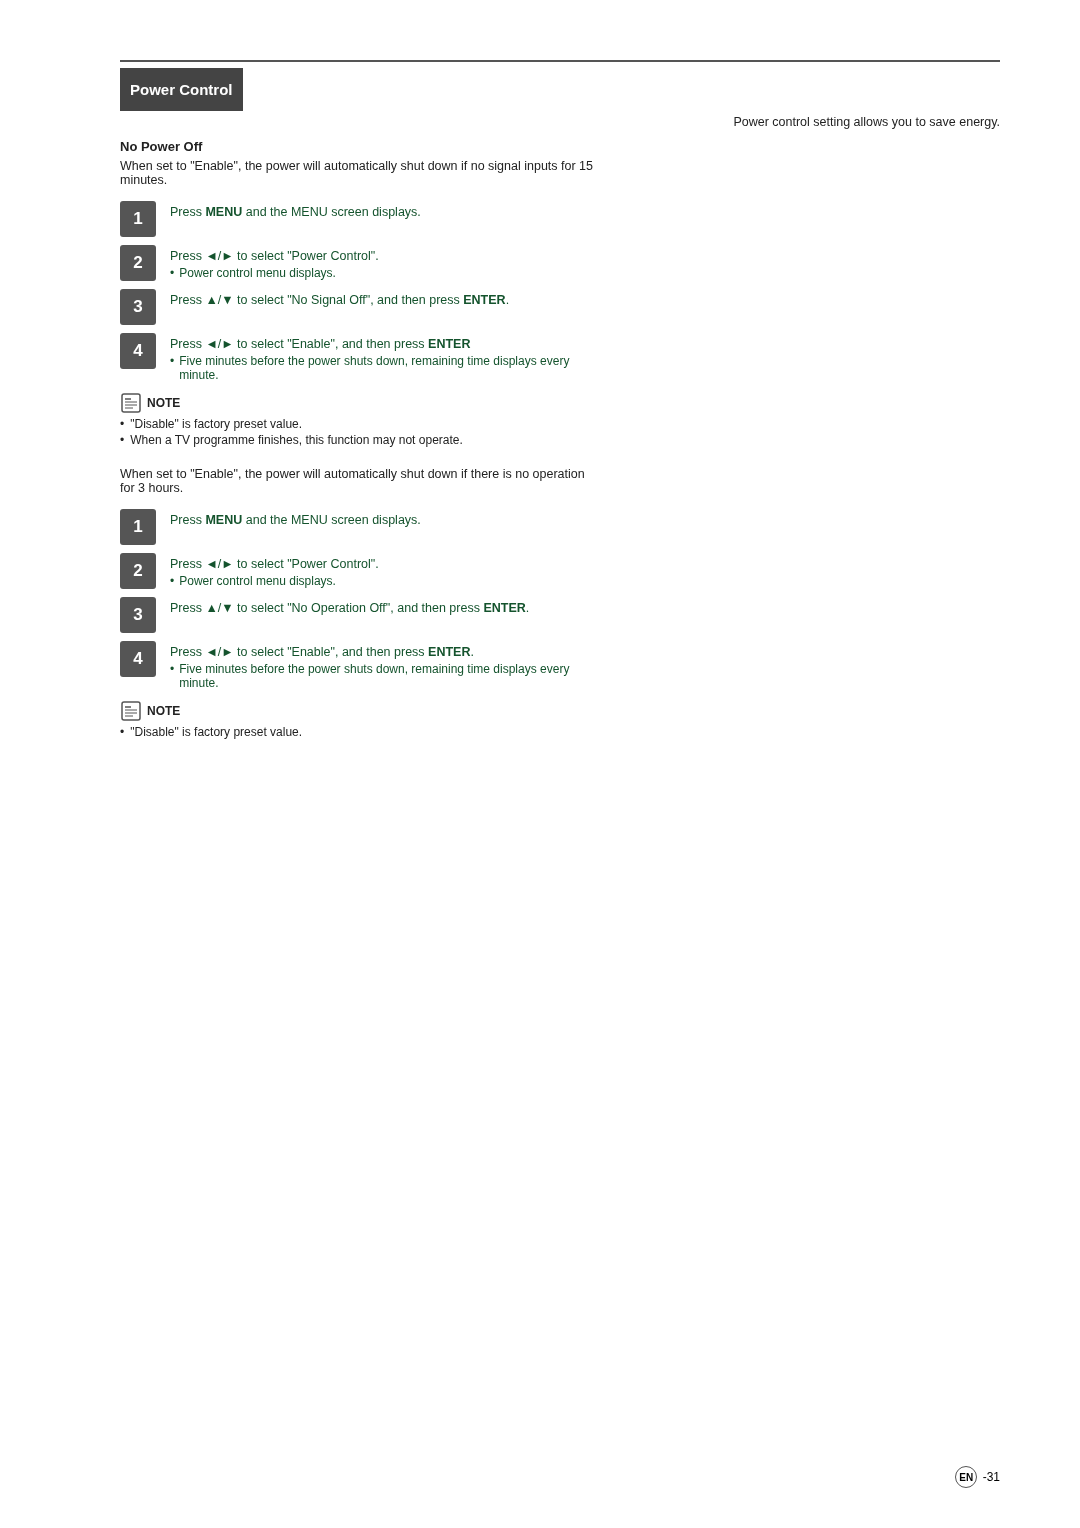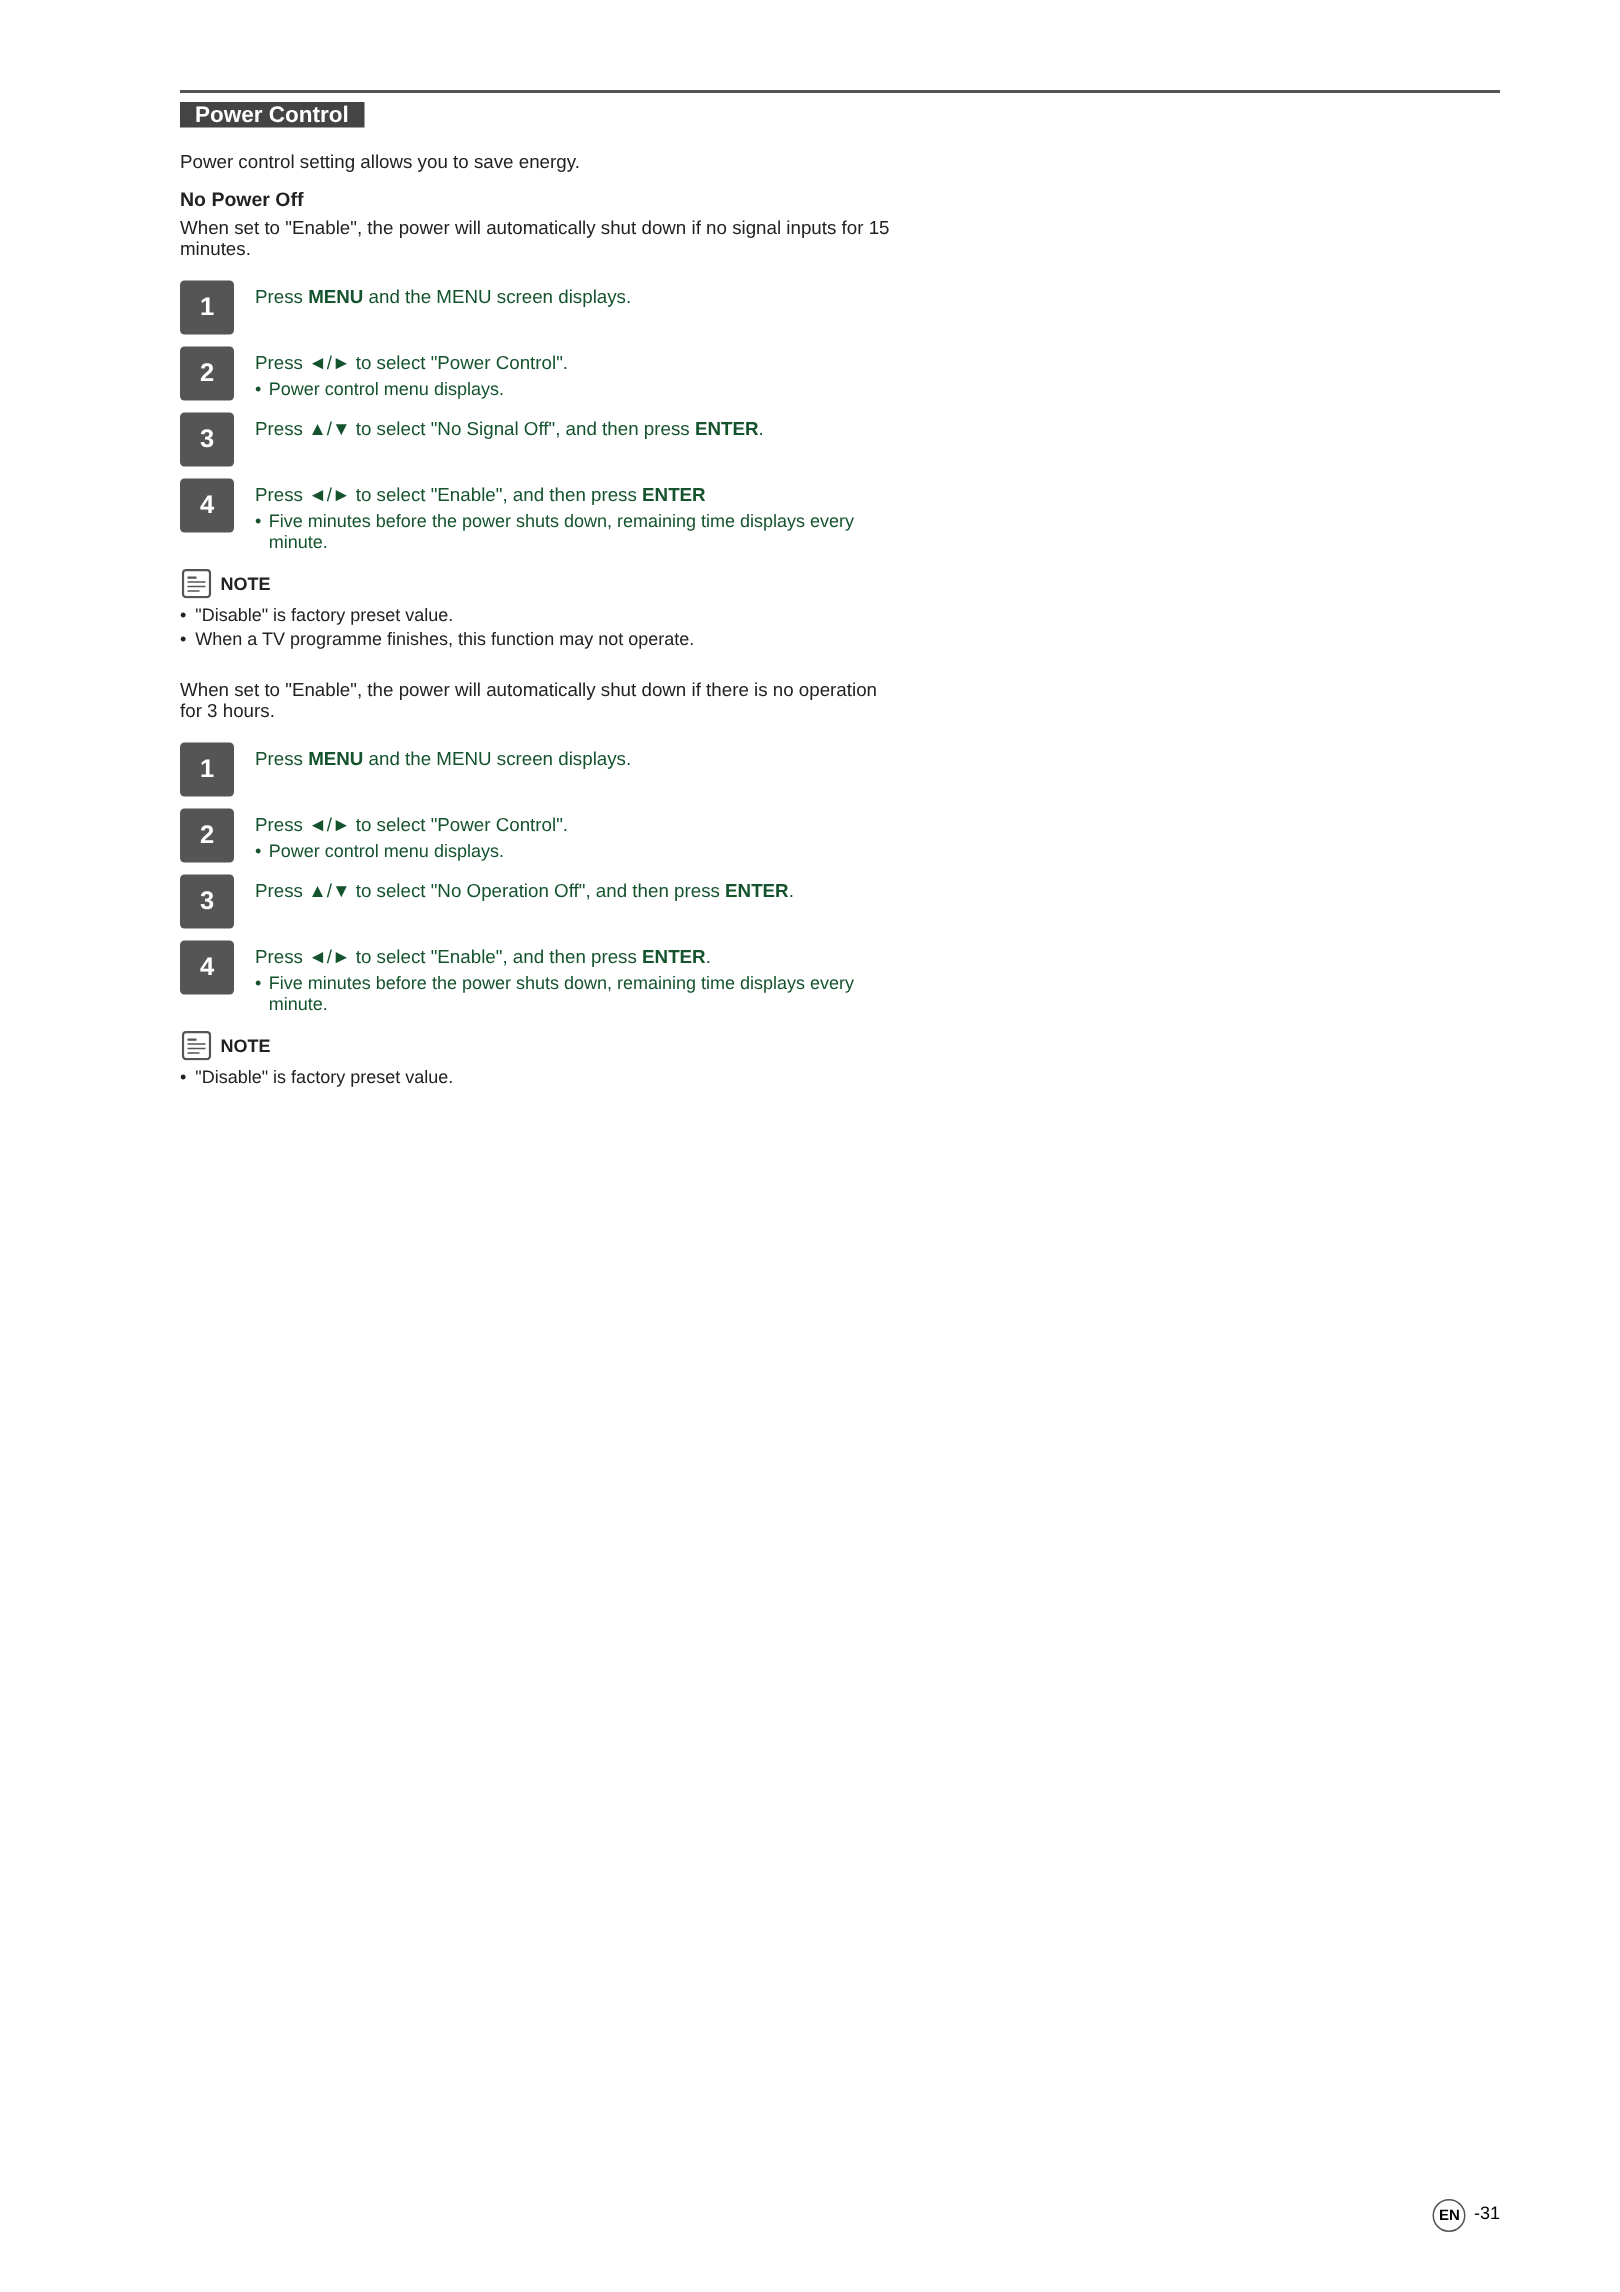--- a/index.html
+++ b/index.html
@@ -35,8 +35,8 @@
       color: #fff;
       font-size: 15px;
       font-weight: bold;
-      padding: 0 10px;
-      margin-bottom: 16px;
+      padding: 13px 10px;
+      margin-bottom: 4px;
     }
     .intro-text {
       font-size: 12.5px;

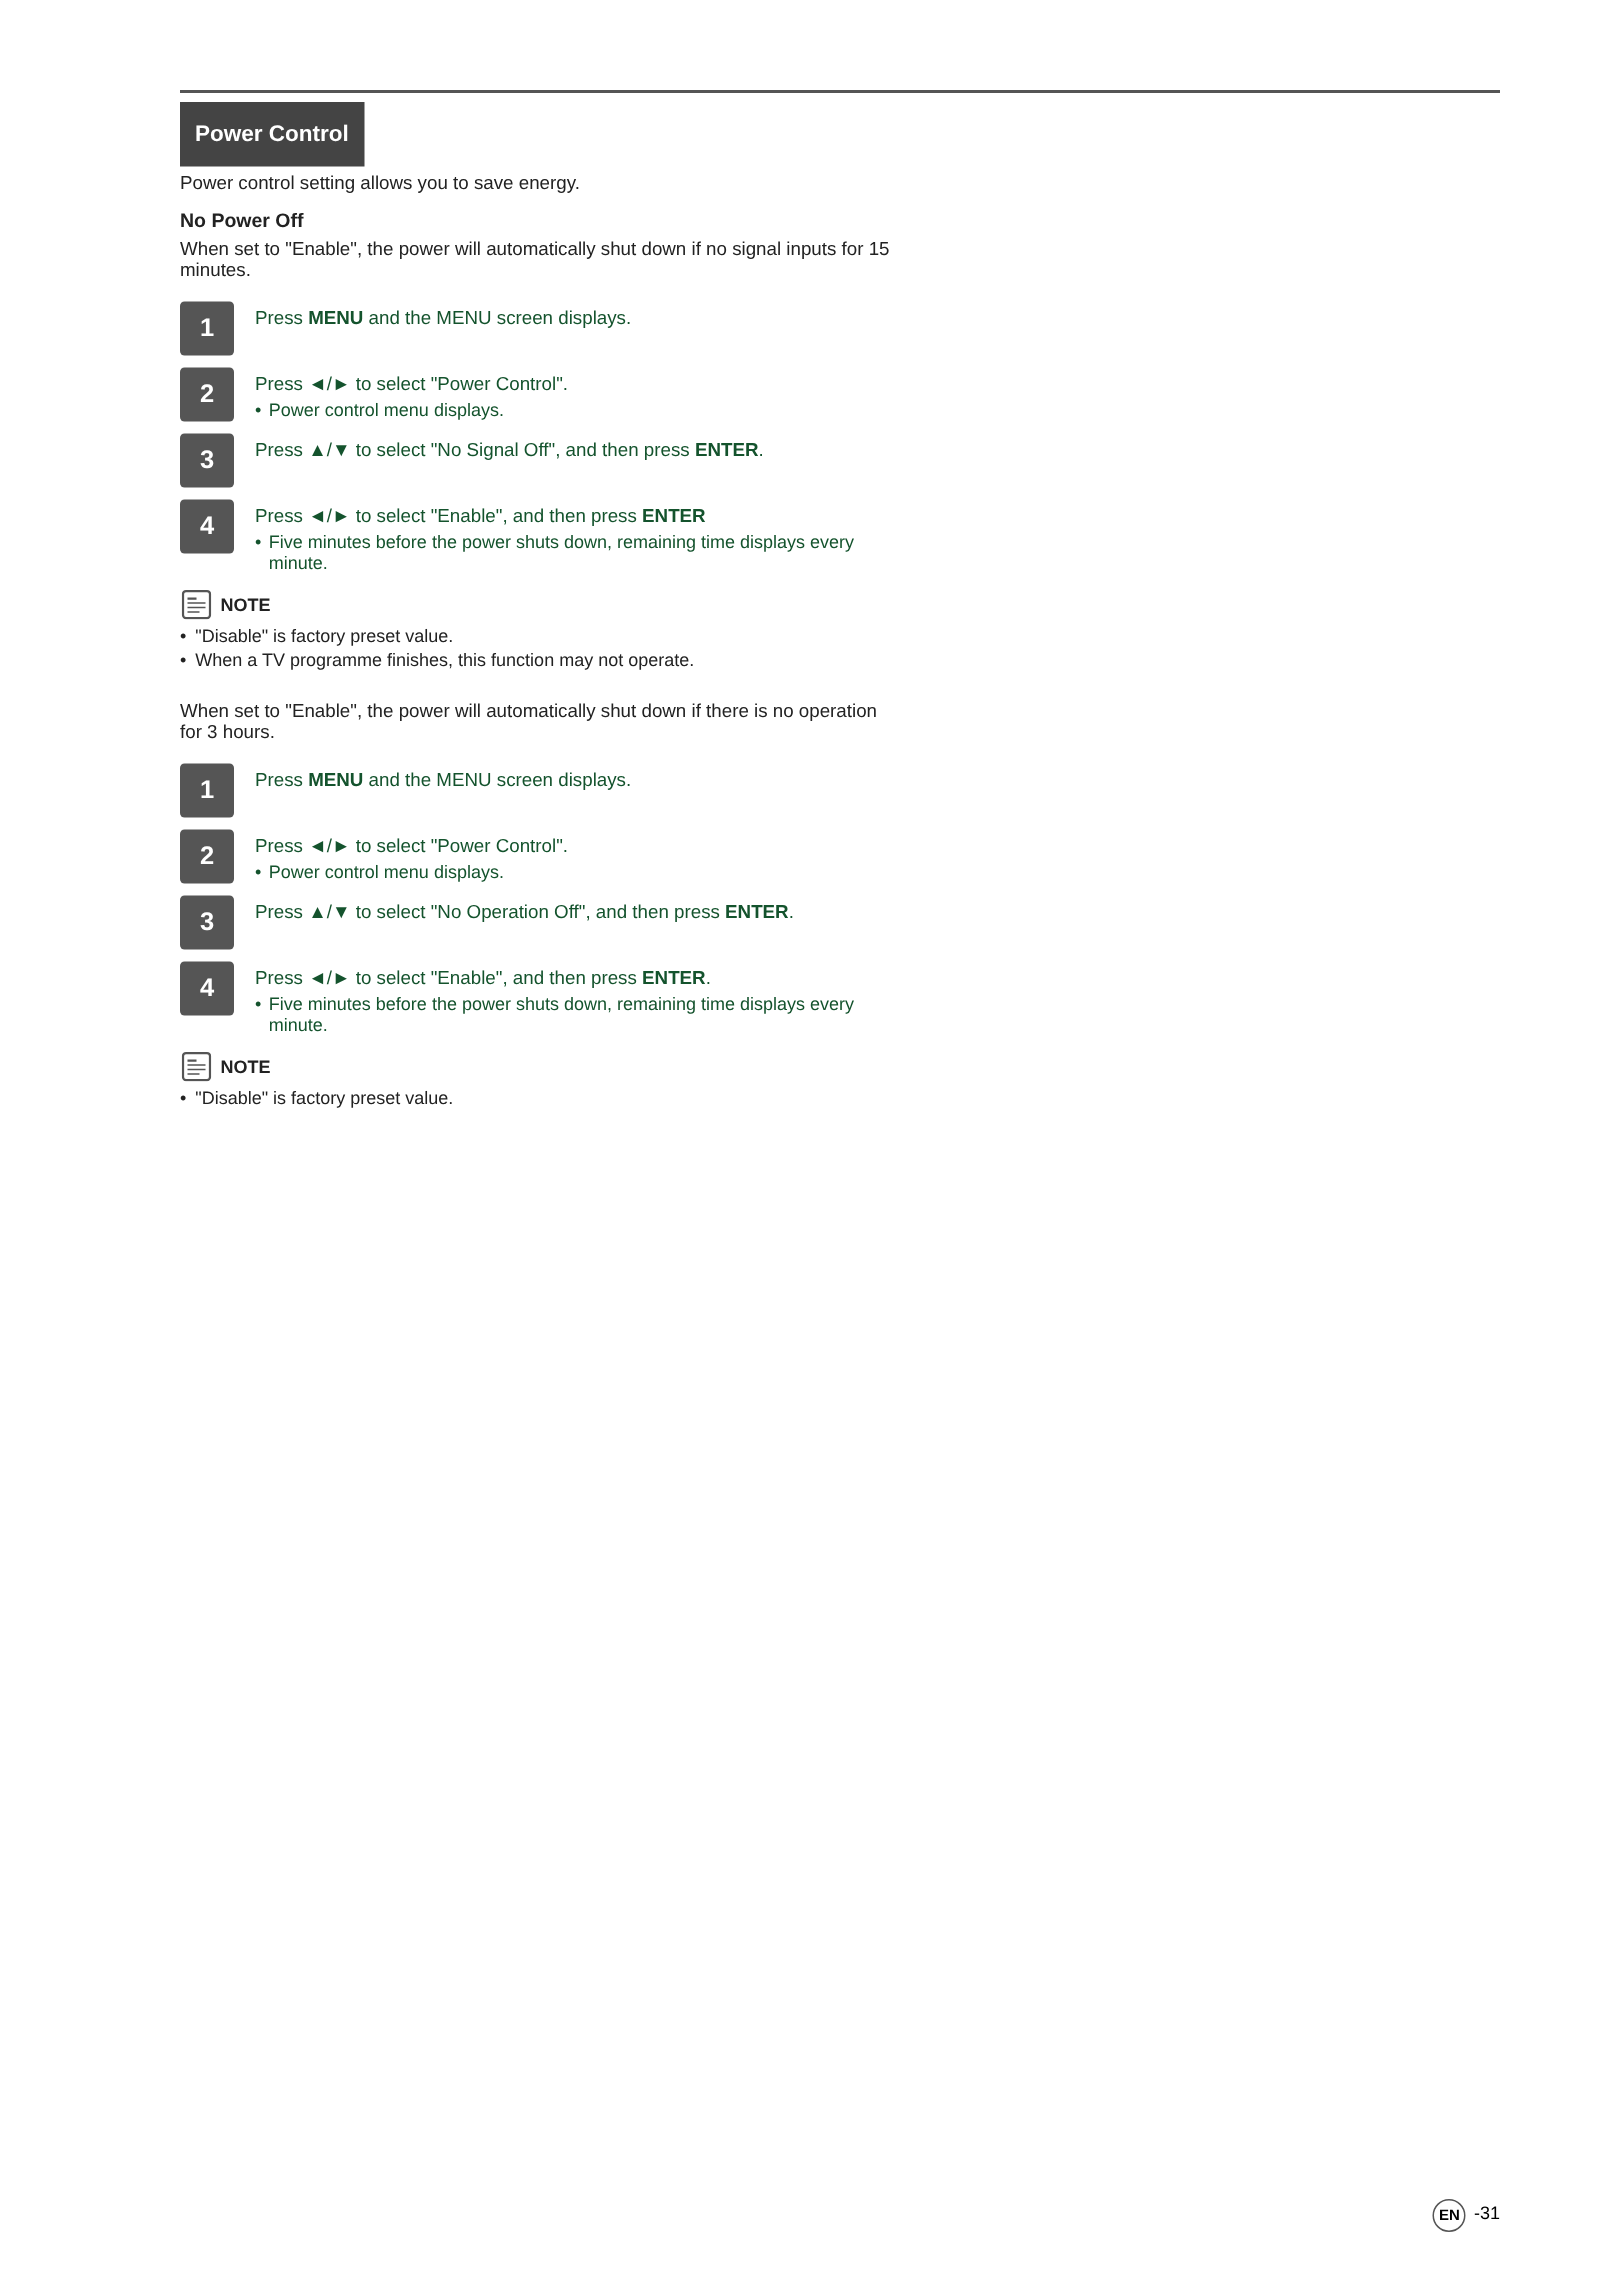--- a/index.html
+++ b/index.html
@@ -42,6 +42,7 @@
       font-size: 12.5px;
       margin-bottom: 10px;
       color: #222;
+      text-align: right;
     }
     .subsection-title {
       font-size: 13px;

